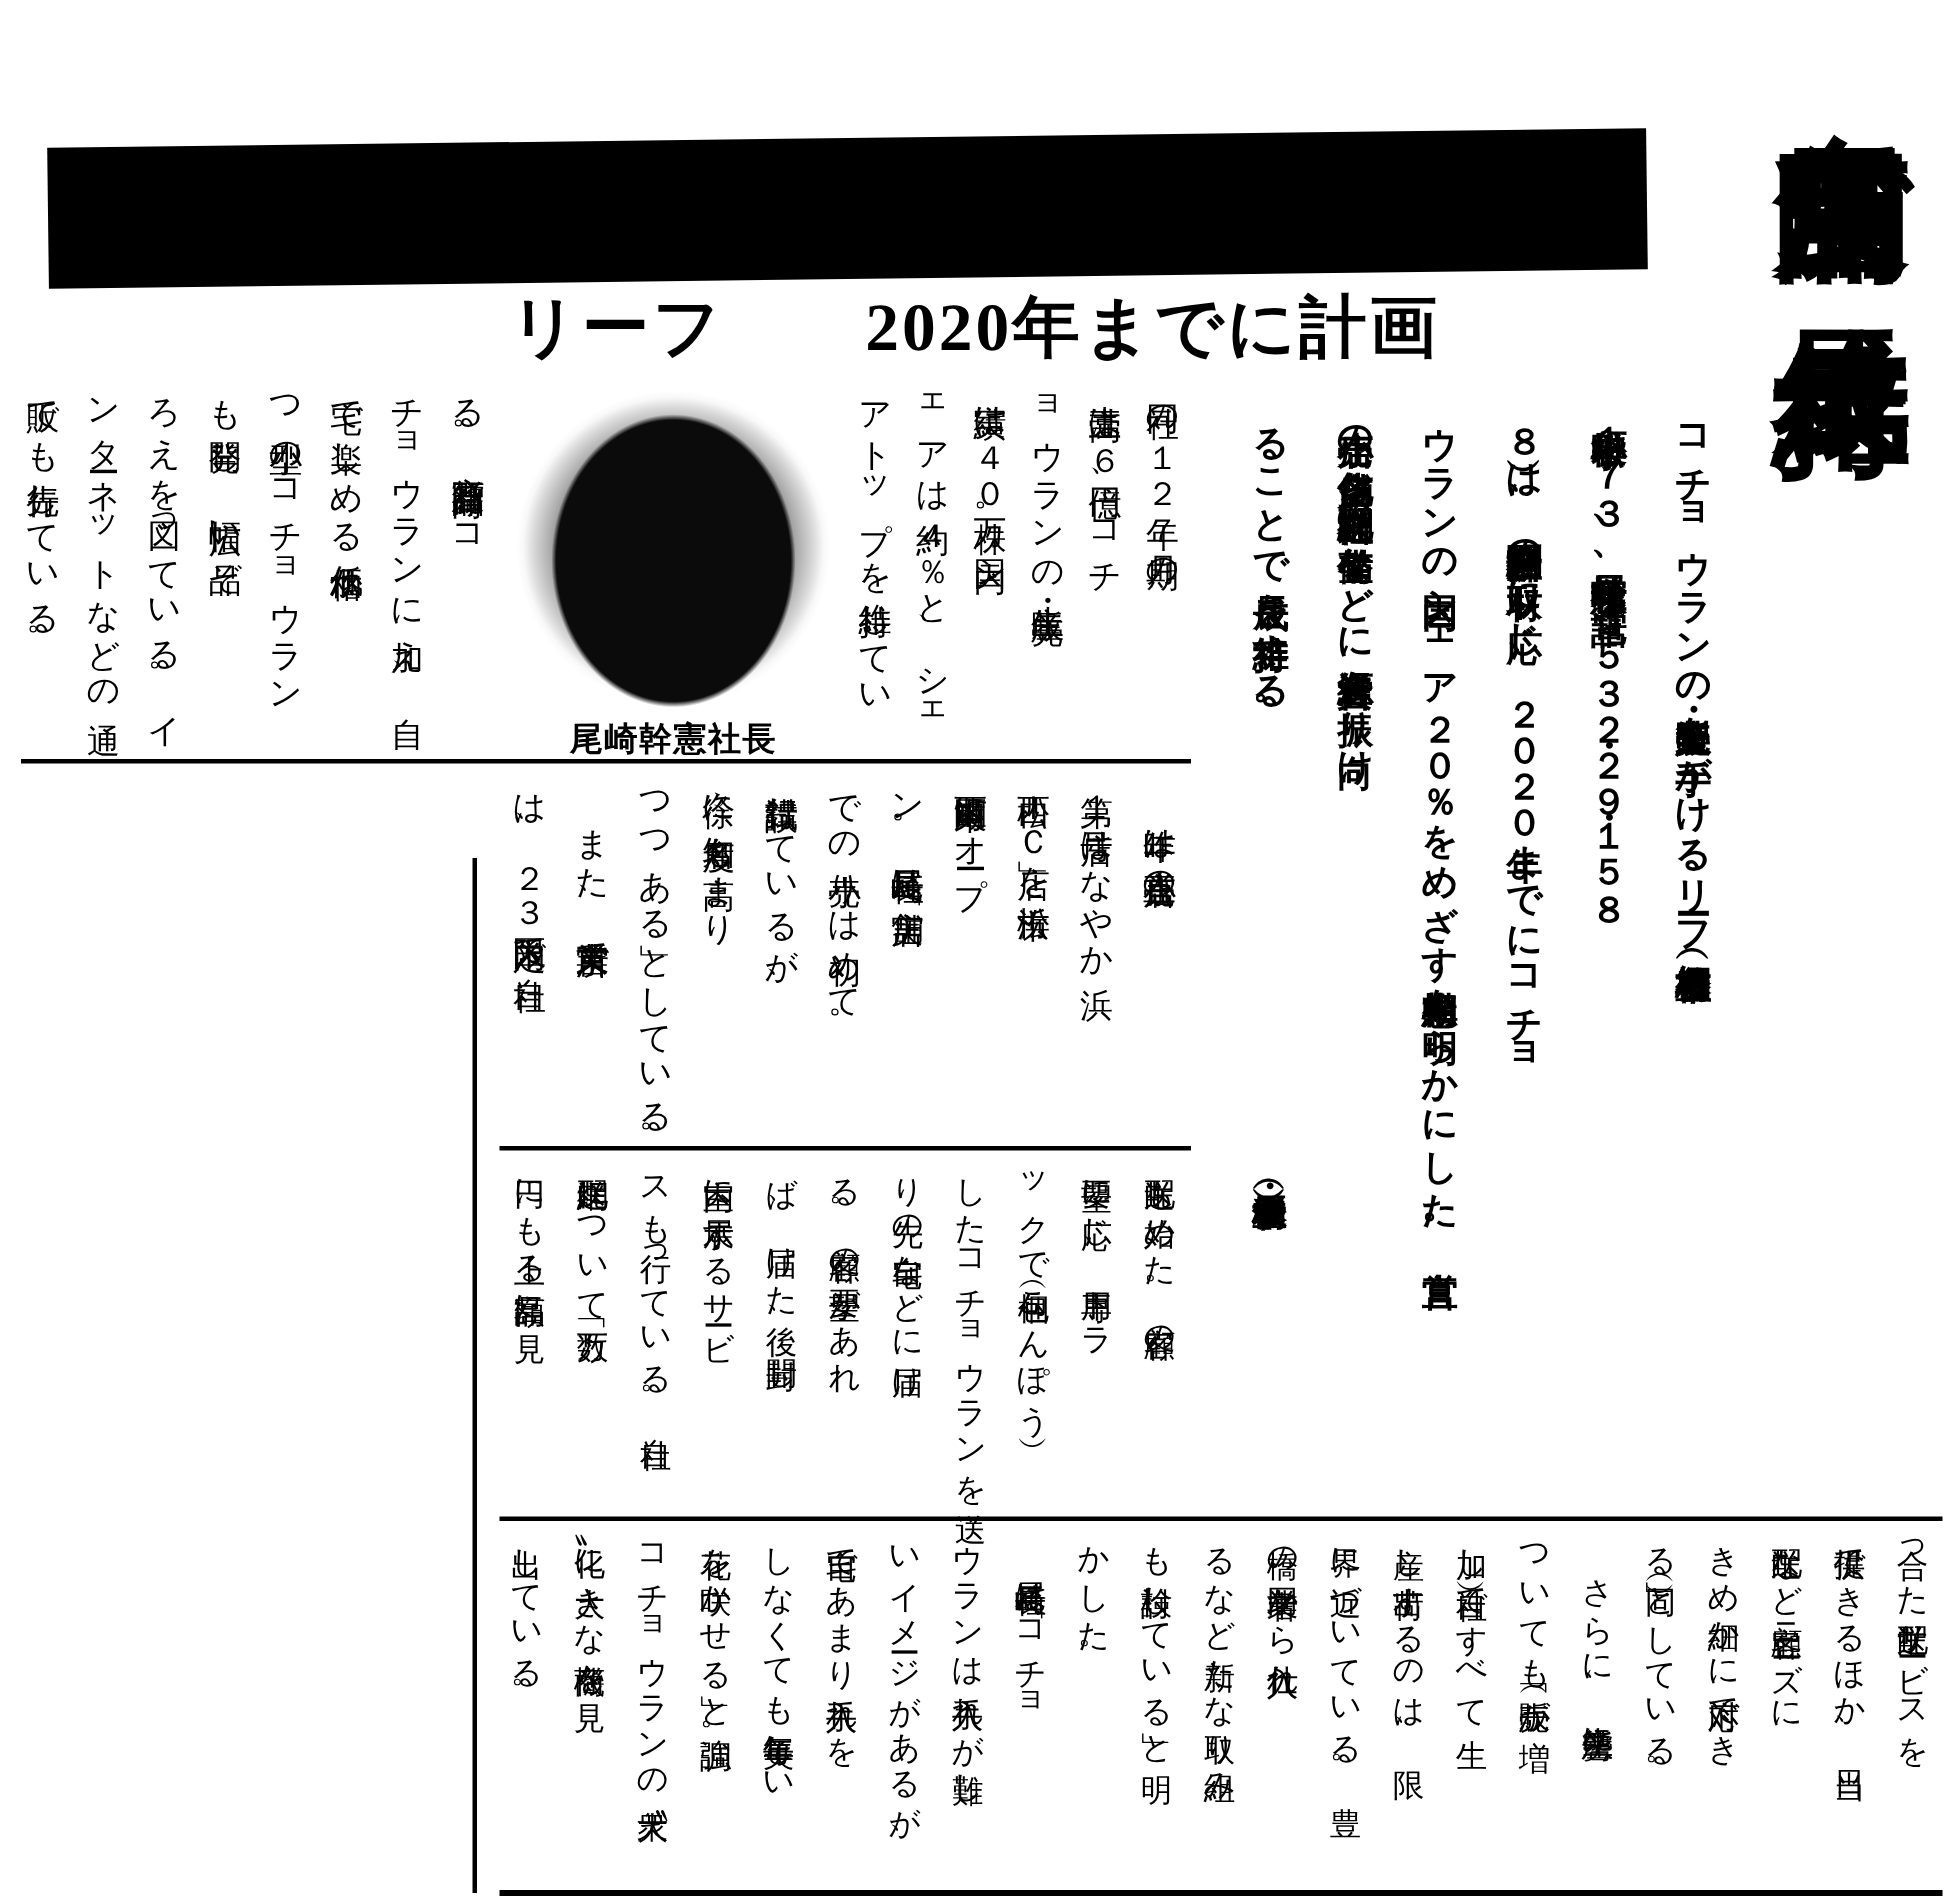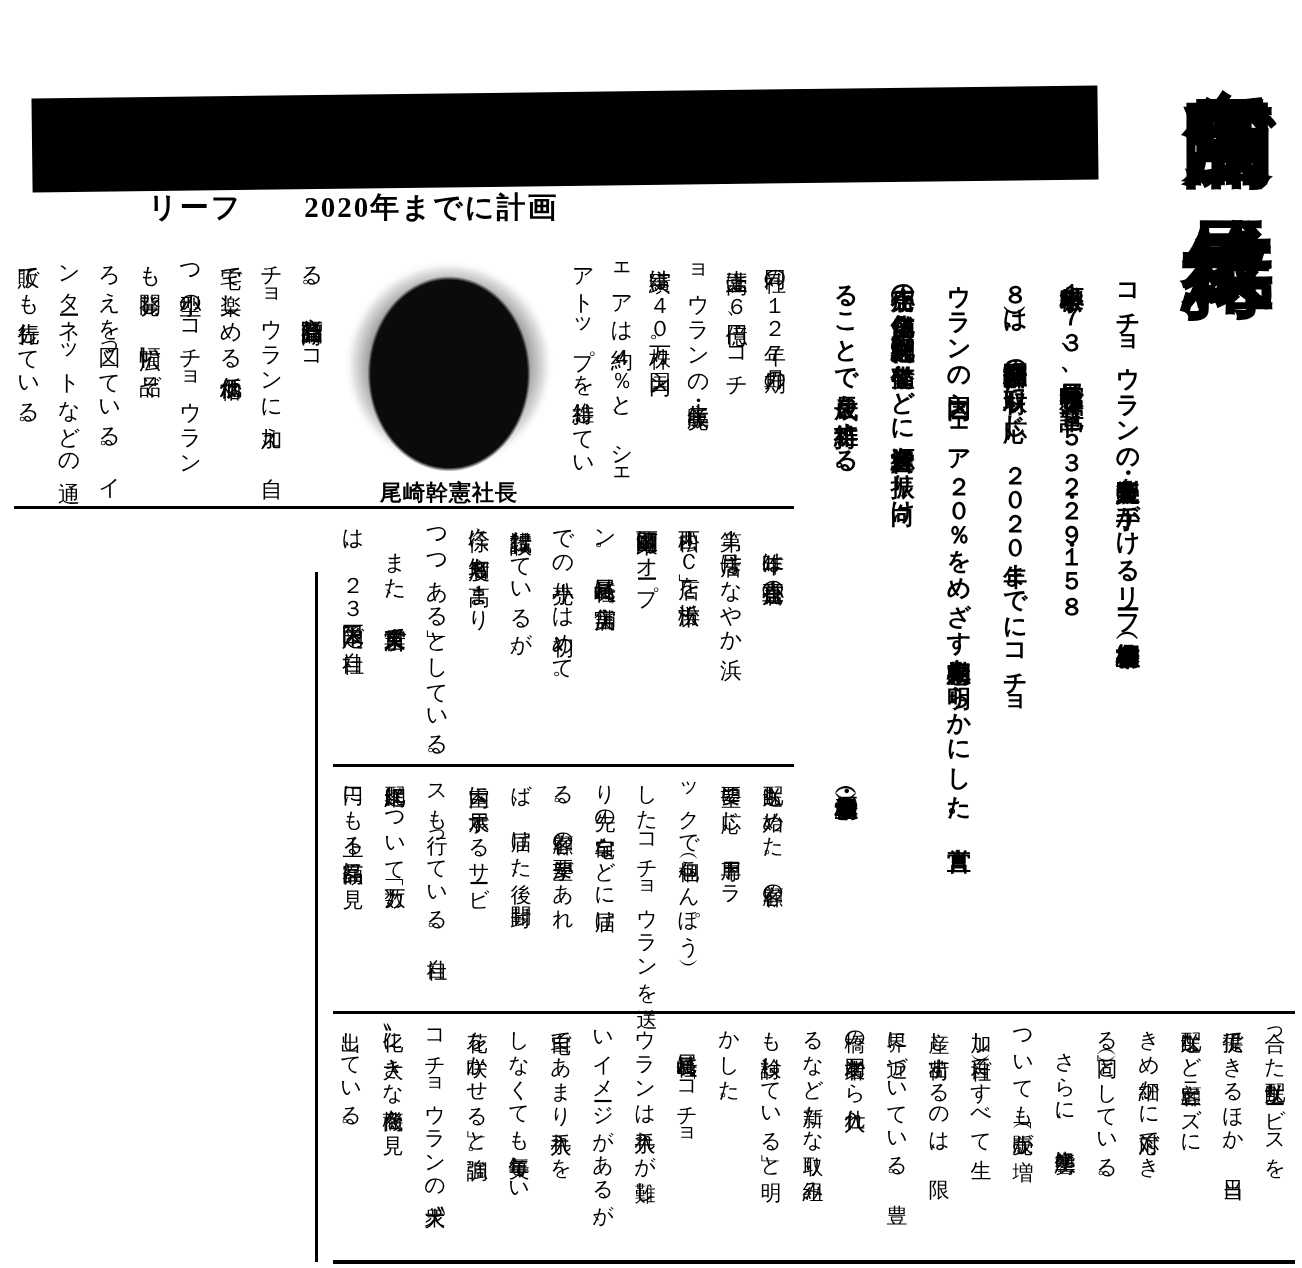--- a/index.html
+++ b/index.html
@@ -26,10 +26,10 @@
     paint-order:stroke fill;
   }
   .sub-headline{
-    position:absolute;left:148px;top:188px;width:800px;
-    text-align:left;
+    position:absolute;left:160px;top:188px;width:800px;
+    text-align:right;
     font-family:"Liberation Serif", serif;
-    font-size:29px;font-weight:800;letter-spacing:2px;
+    font-size:45px;font-weight:800;letter-spacing:2px;
     white-space:nowrap;
   }
   

